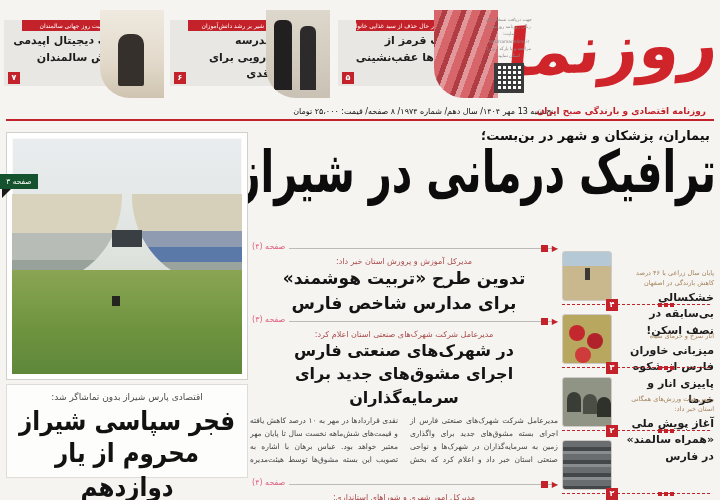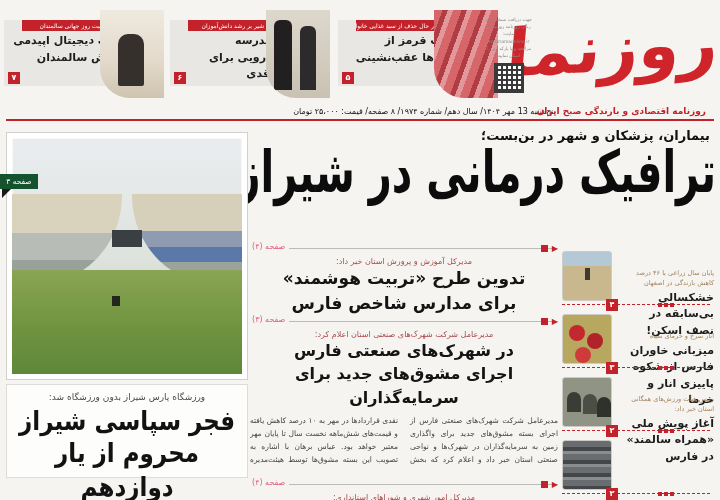--- a/index.html
+++ b/index.html
@@ -167,7 +167,7 @@
   <div class="photo-tab-tri"></div>
 
   <div class="feature-box">
-    <div class="kicker">ورزشگاه پارس شیراز بدون ورزشگاه شد:</div>
+    <div class="kicker">اقتصادی پارس شیراز بدون تماشاگر شد:</div>
     <div class="fh">فجر سپاسی شیراز</div>
     <div class="fh">محروم از یار دوازدهم</div>
   </div>

